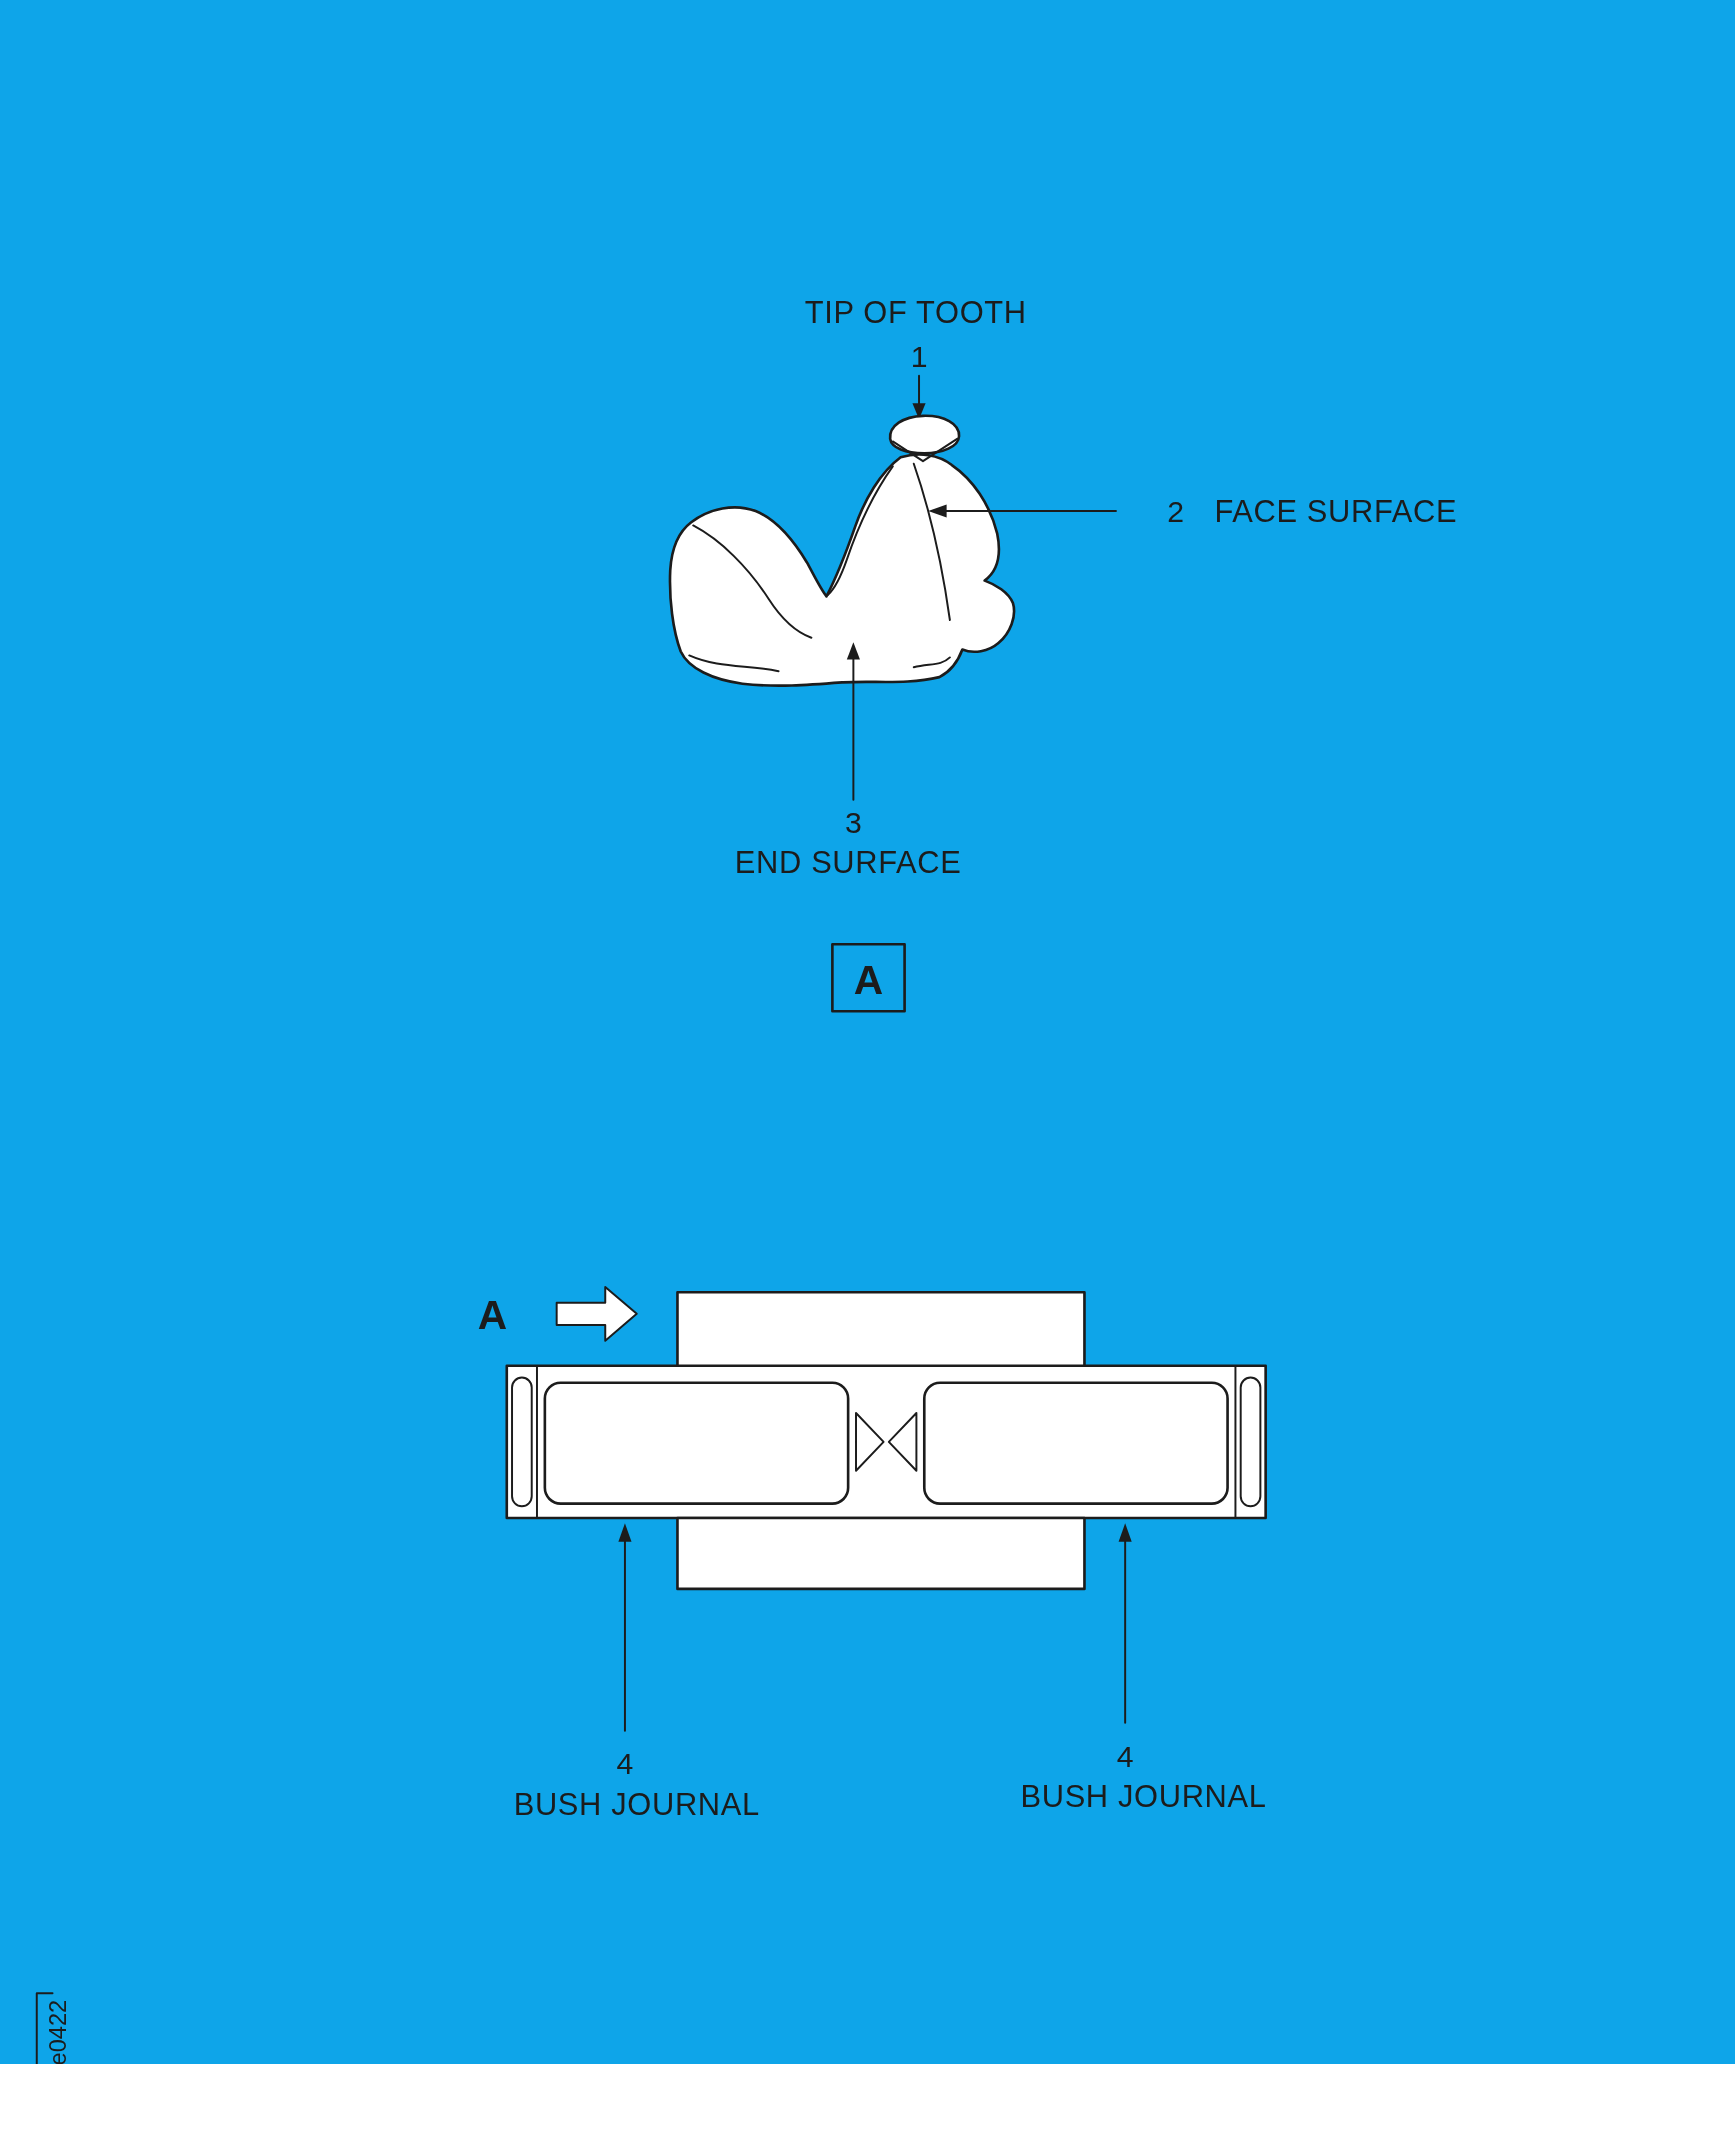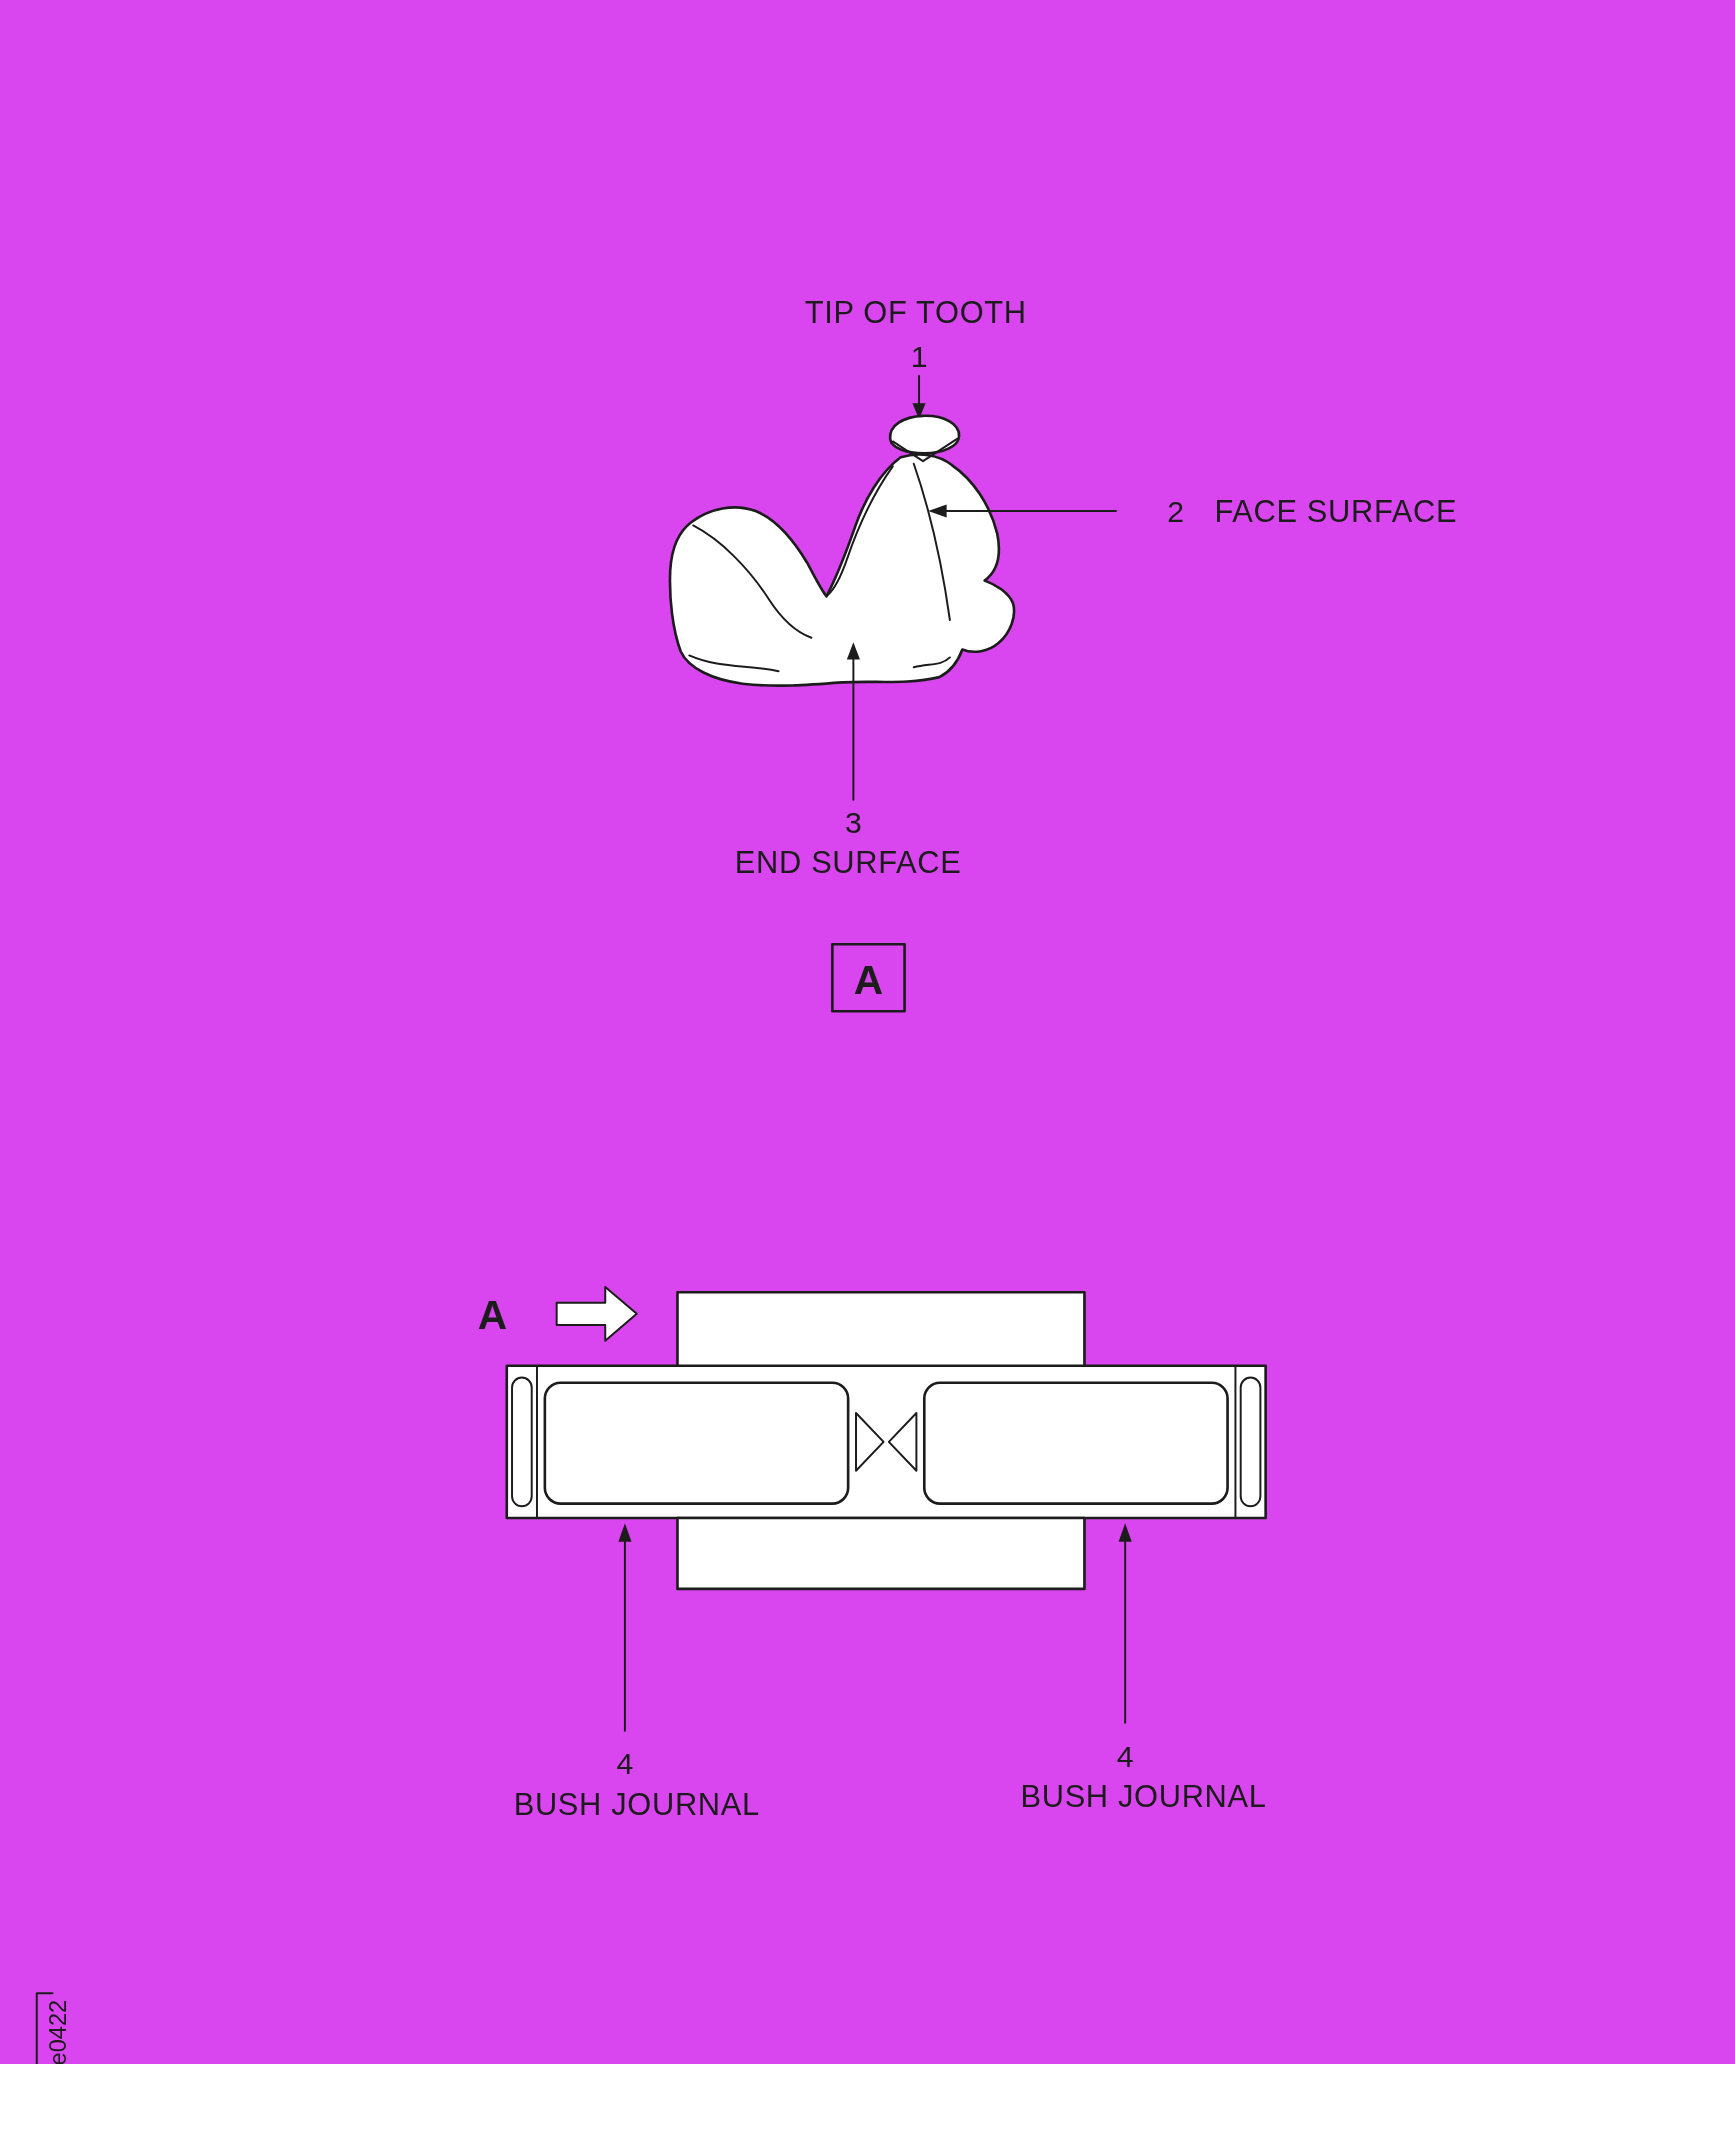--- a/index.html
+++ b/index.html
@@ -11,7 +11,7 @@
     position: relative;
     width: 1735px;
     height: 2064px;
-    background: #d946ef;
+    background: #0ea5e9;
     overflow: hidden;
     font-family: "Liberation Sans", "DejaVu Sans", sans-serif;
   }

